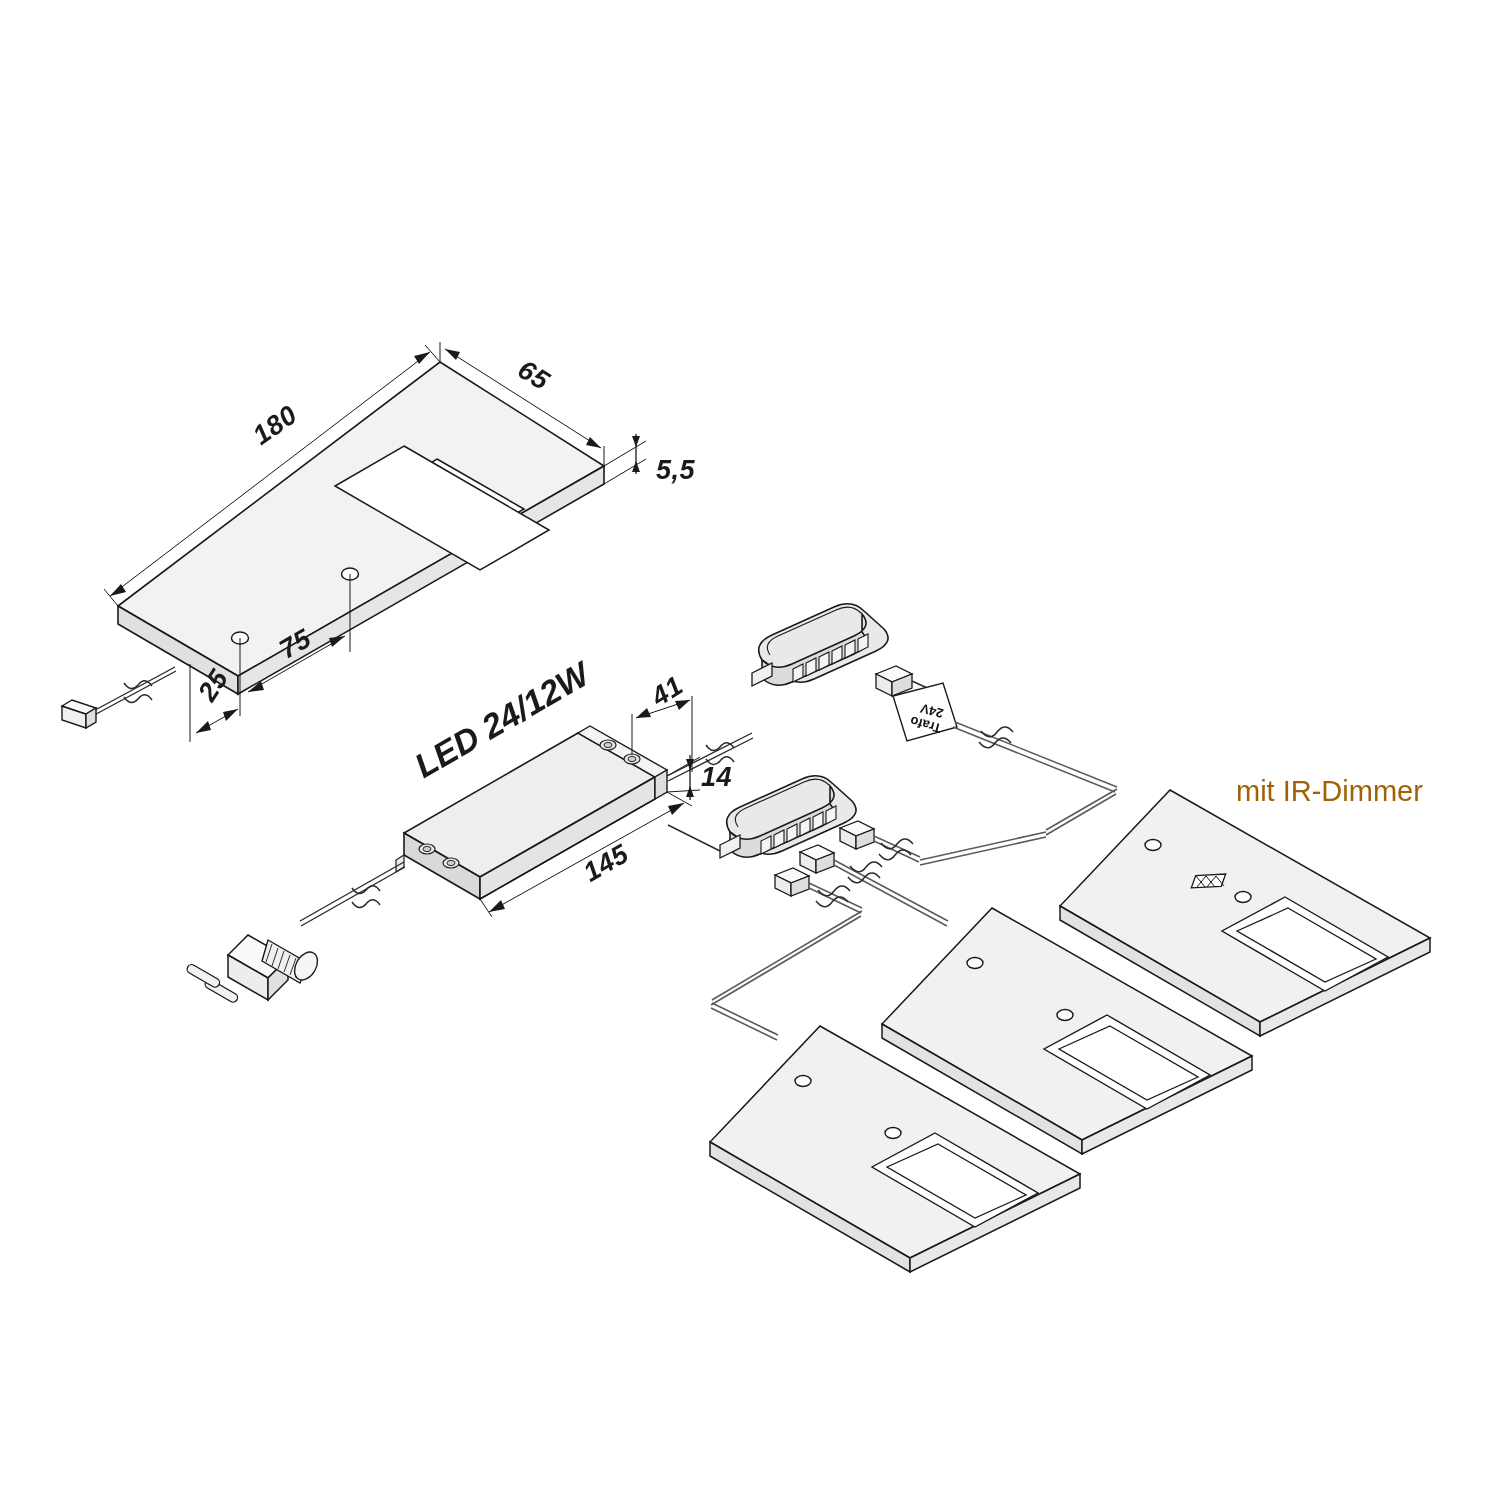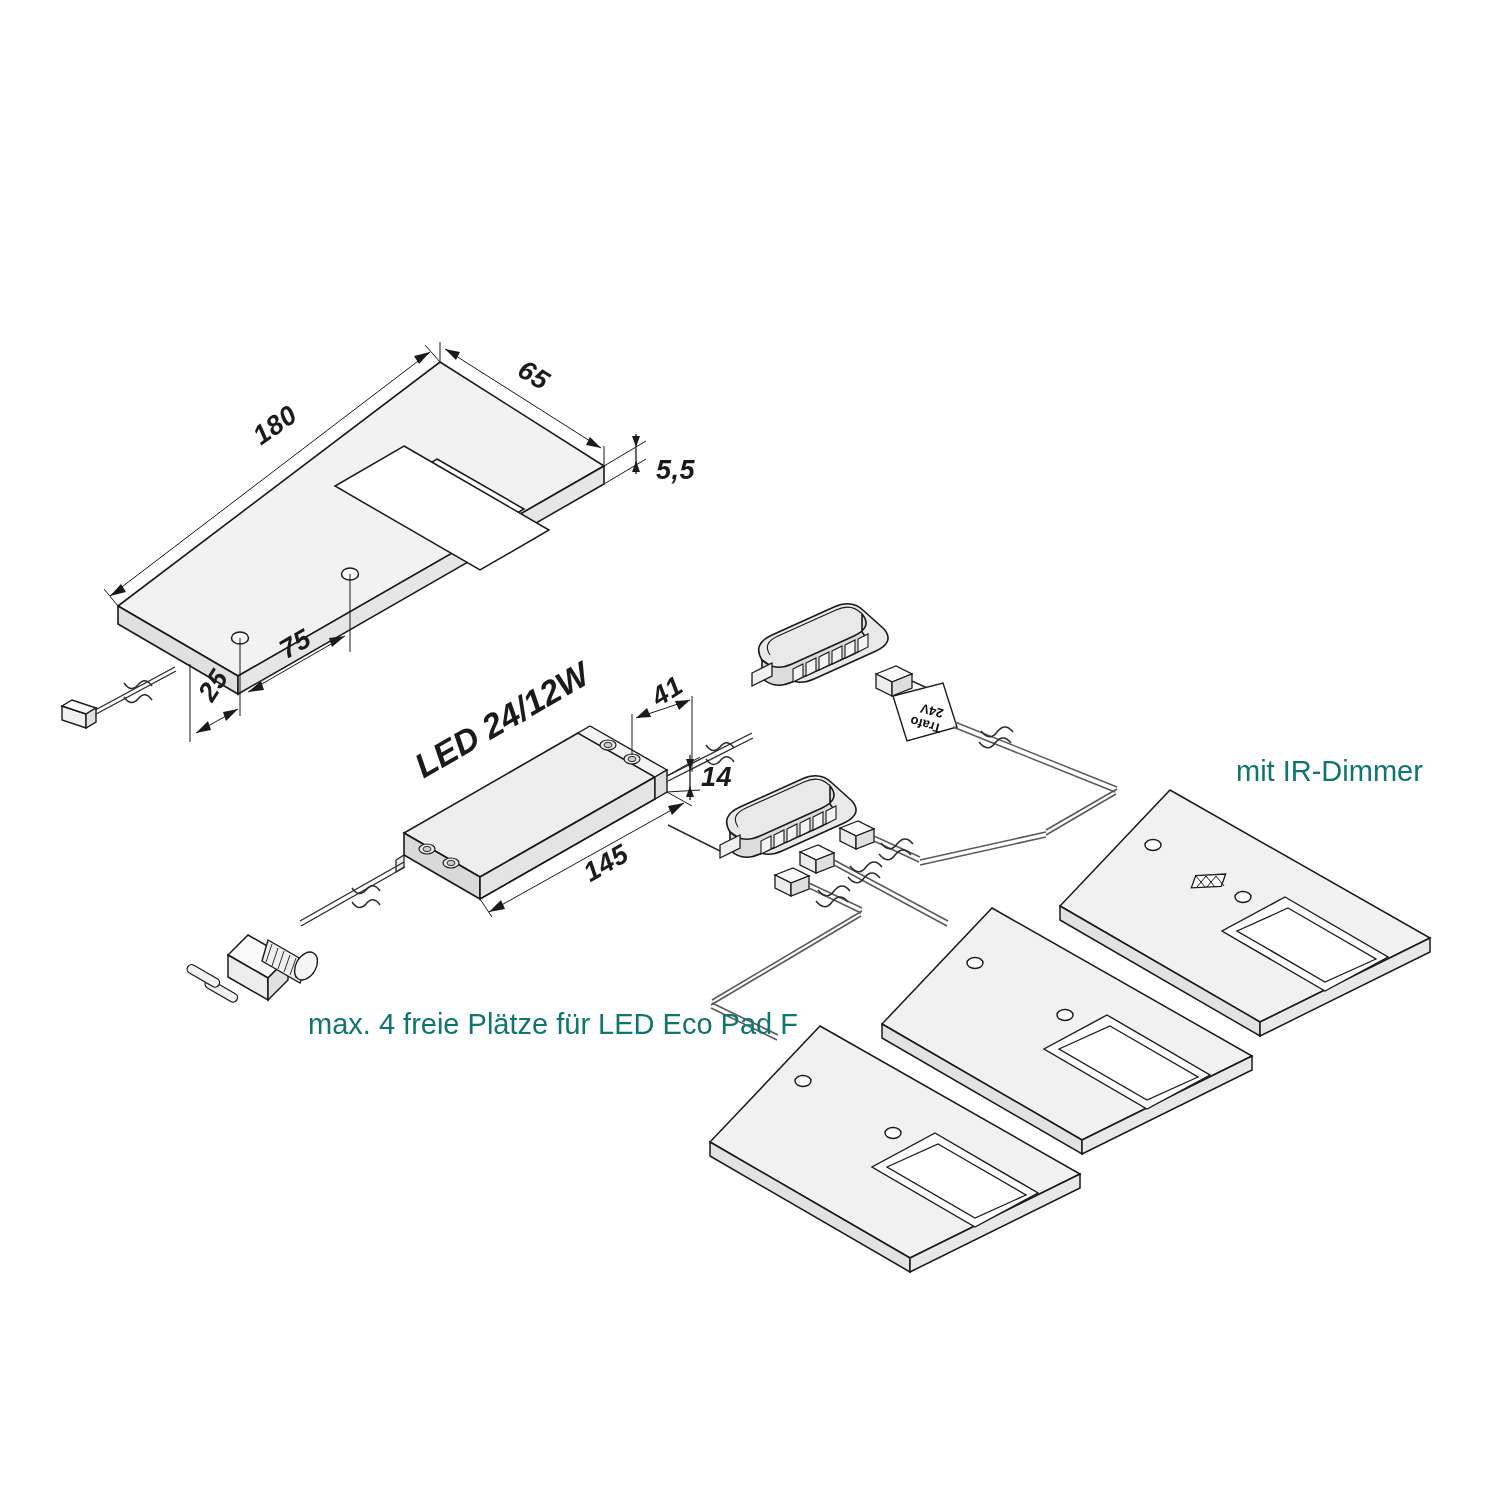--- a/index.html
+++ b/index.html
@@ -8,7 +8,7 @@
   svg#drawing{position:absolute;left:0;top:0;width:1500px;height:1500px;}
   .lbl{position:absolute;color:#1a1a1a;white-space:nowrap;}
   .dim{font-family:"Liberation Sans",sans-serif;font-weight:700;font-style:italic;font-size:27px;letter-spacing:.5px;}
-  .anno{font-family:"Liberation Sans",sans-serif;font-size:29px;color:#0f766e;}
+  .anno{font-family:"Liberation Sans",sans-serif;font-size:29px;color:#a16207;margin-top:20px;}
   .tiny{font-family:"Liberation Sans",sans-serif;font-size:11px;font-weight:700;color:#111;}
   .psu{font-family:"Liberation Sans",sans-serif;font-weight:700;font-style:italic;font-size:34px;}
 </style>

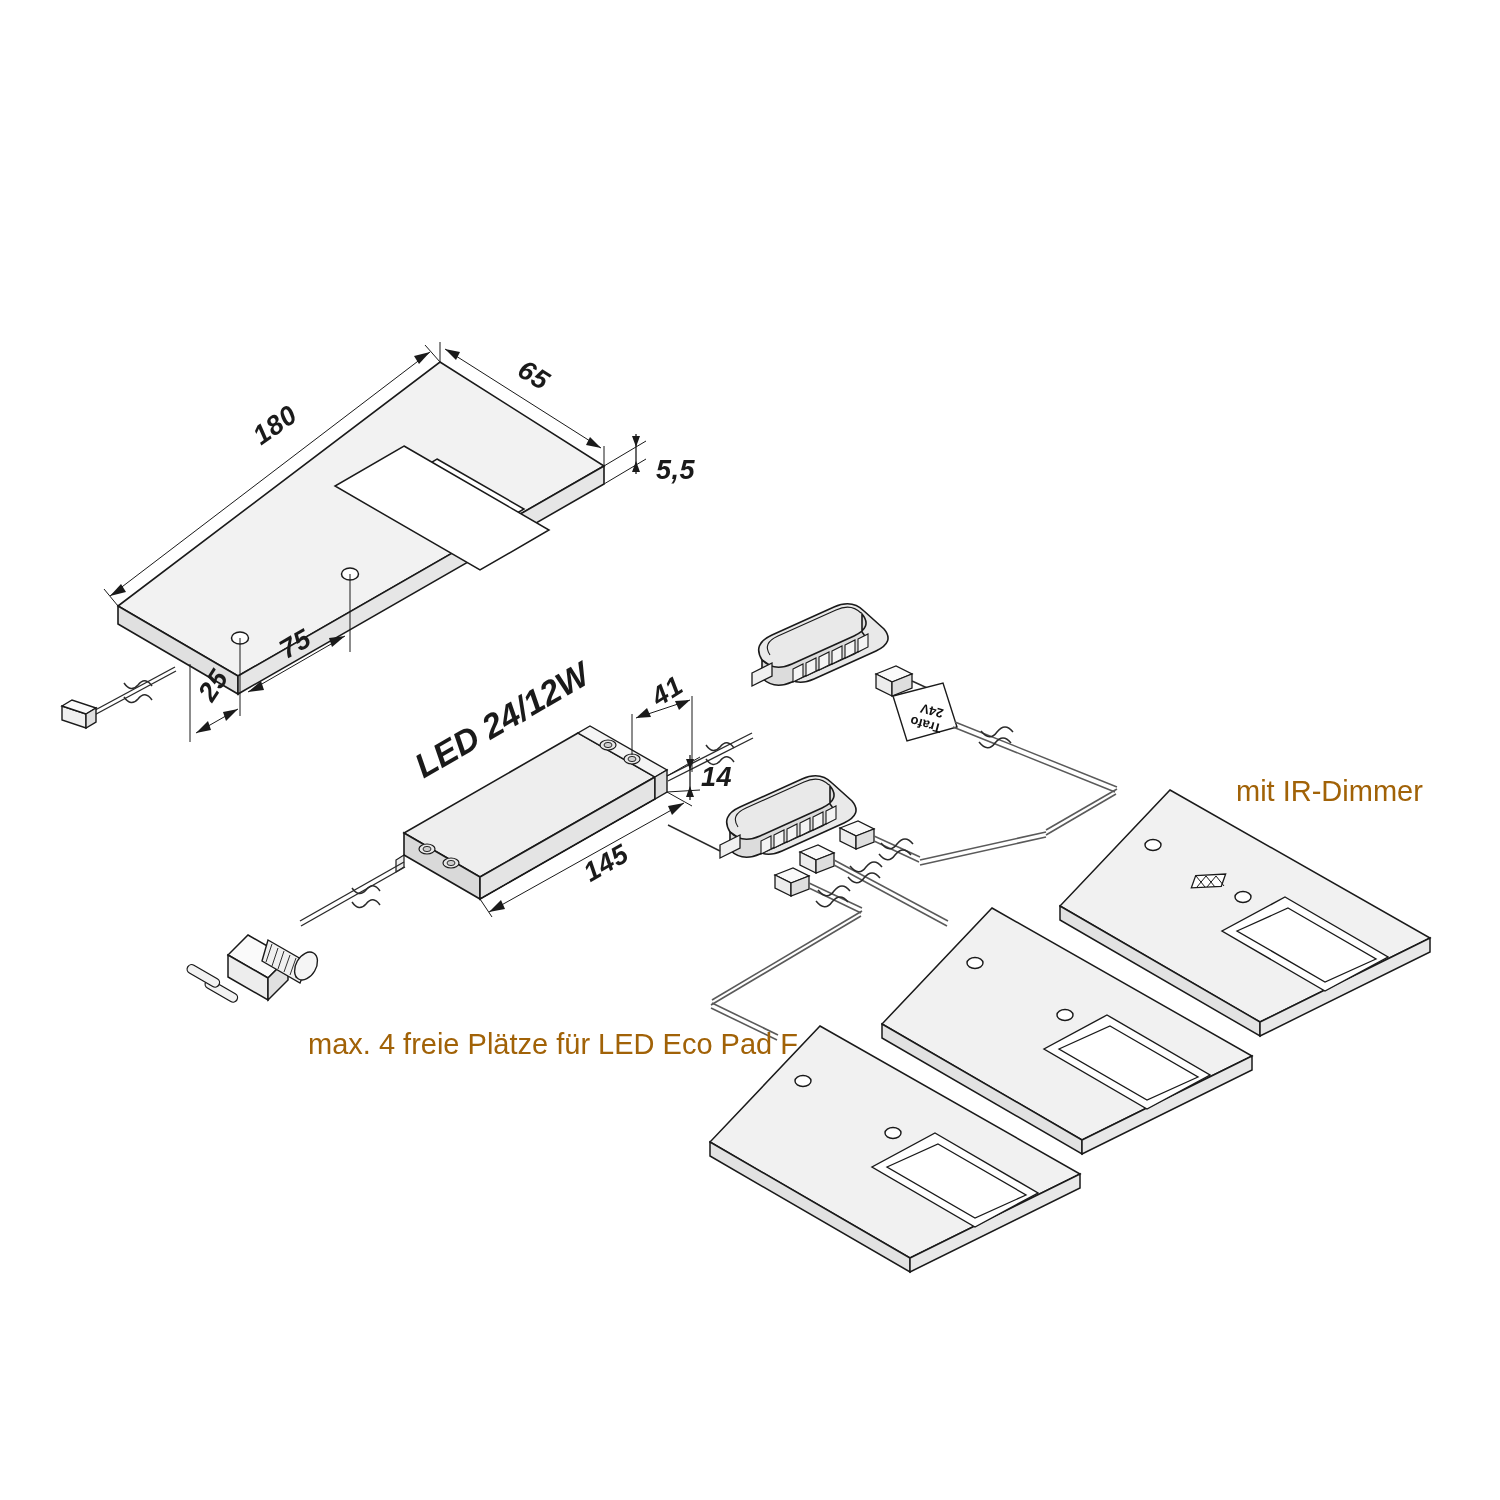--- a/index.html
+++ b/index.html
@@ -302,7 +302,6 @@
   <div class="tiny" style="position:absolute; left:10px; top:21px; font-size:13px;">24V</div>
 </div>
 
-<div class="lbl anno" style="left:308px; top:1008px;">max. 4 freie Plätze für LED Eco Pad F</div>
 
 <div class="lbl anno" style="left:1236px; top:755px;">mit IR-Dimmer</div>
 

